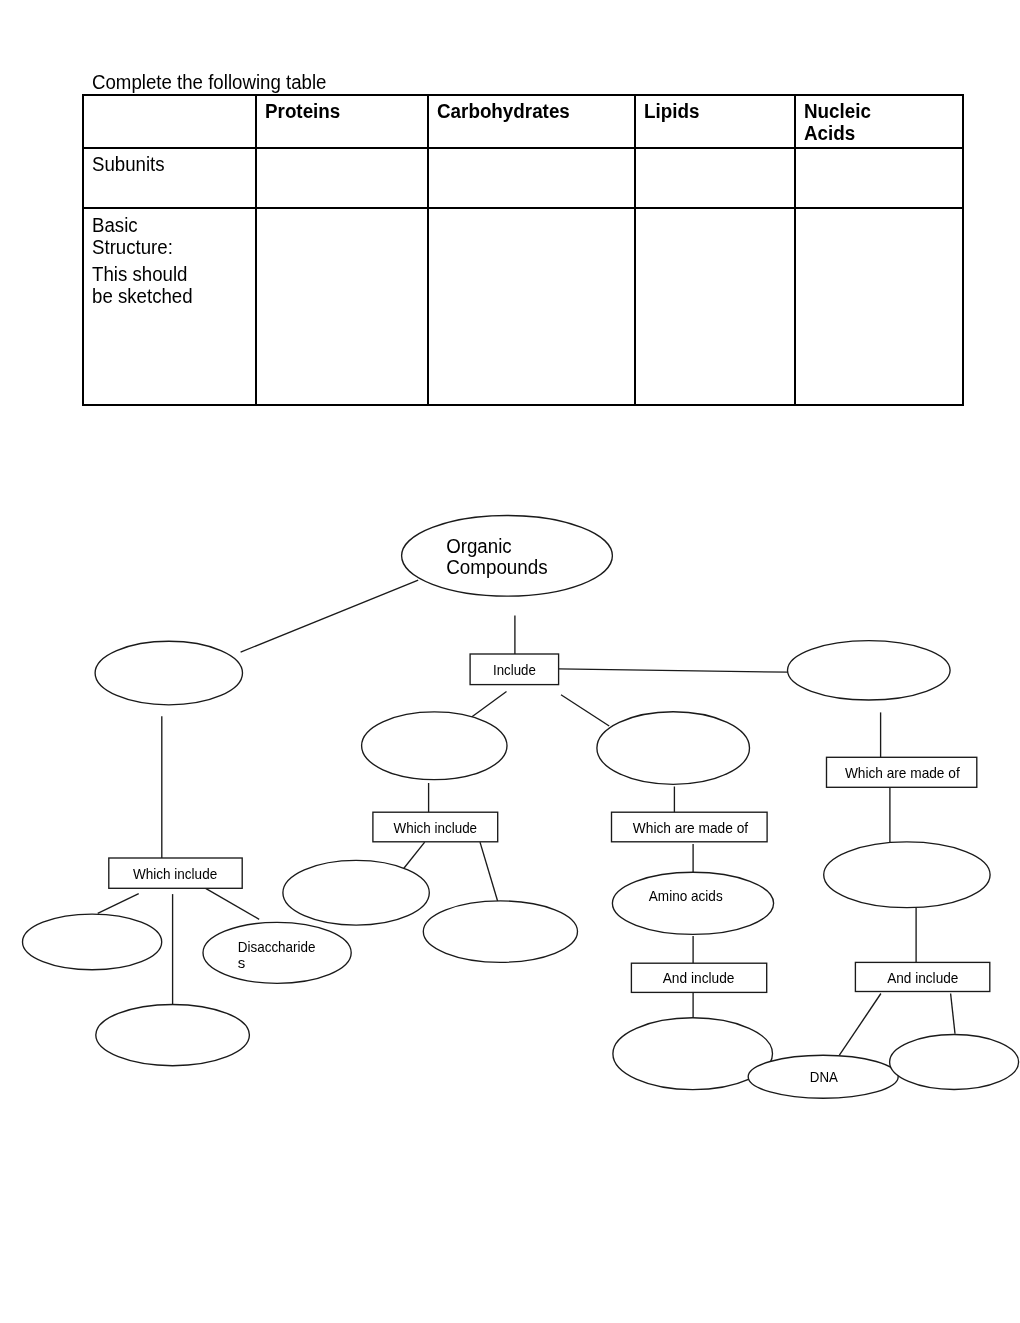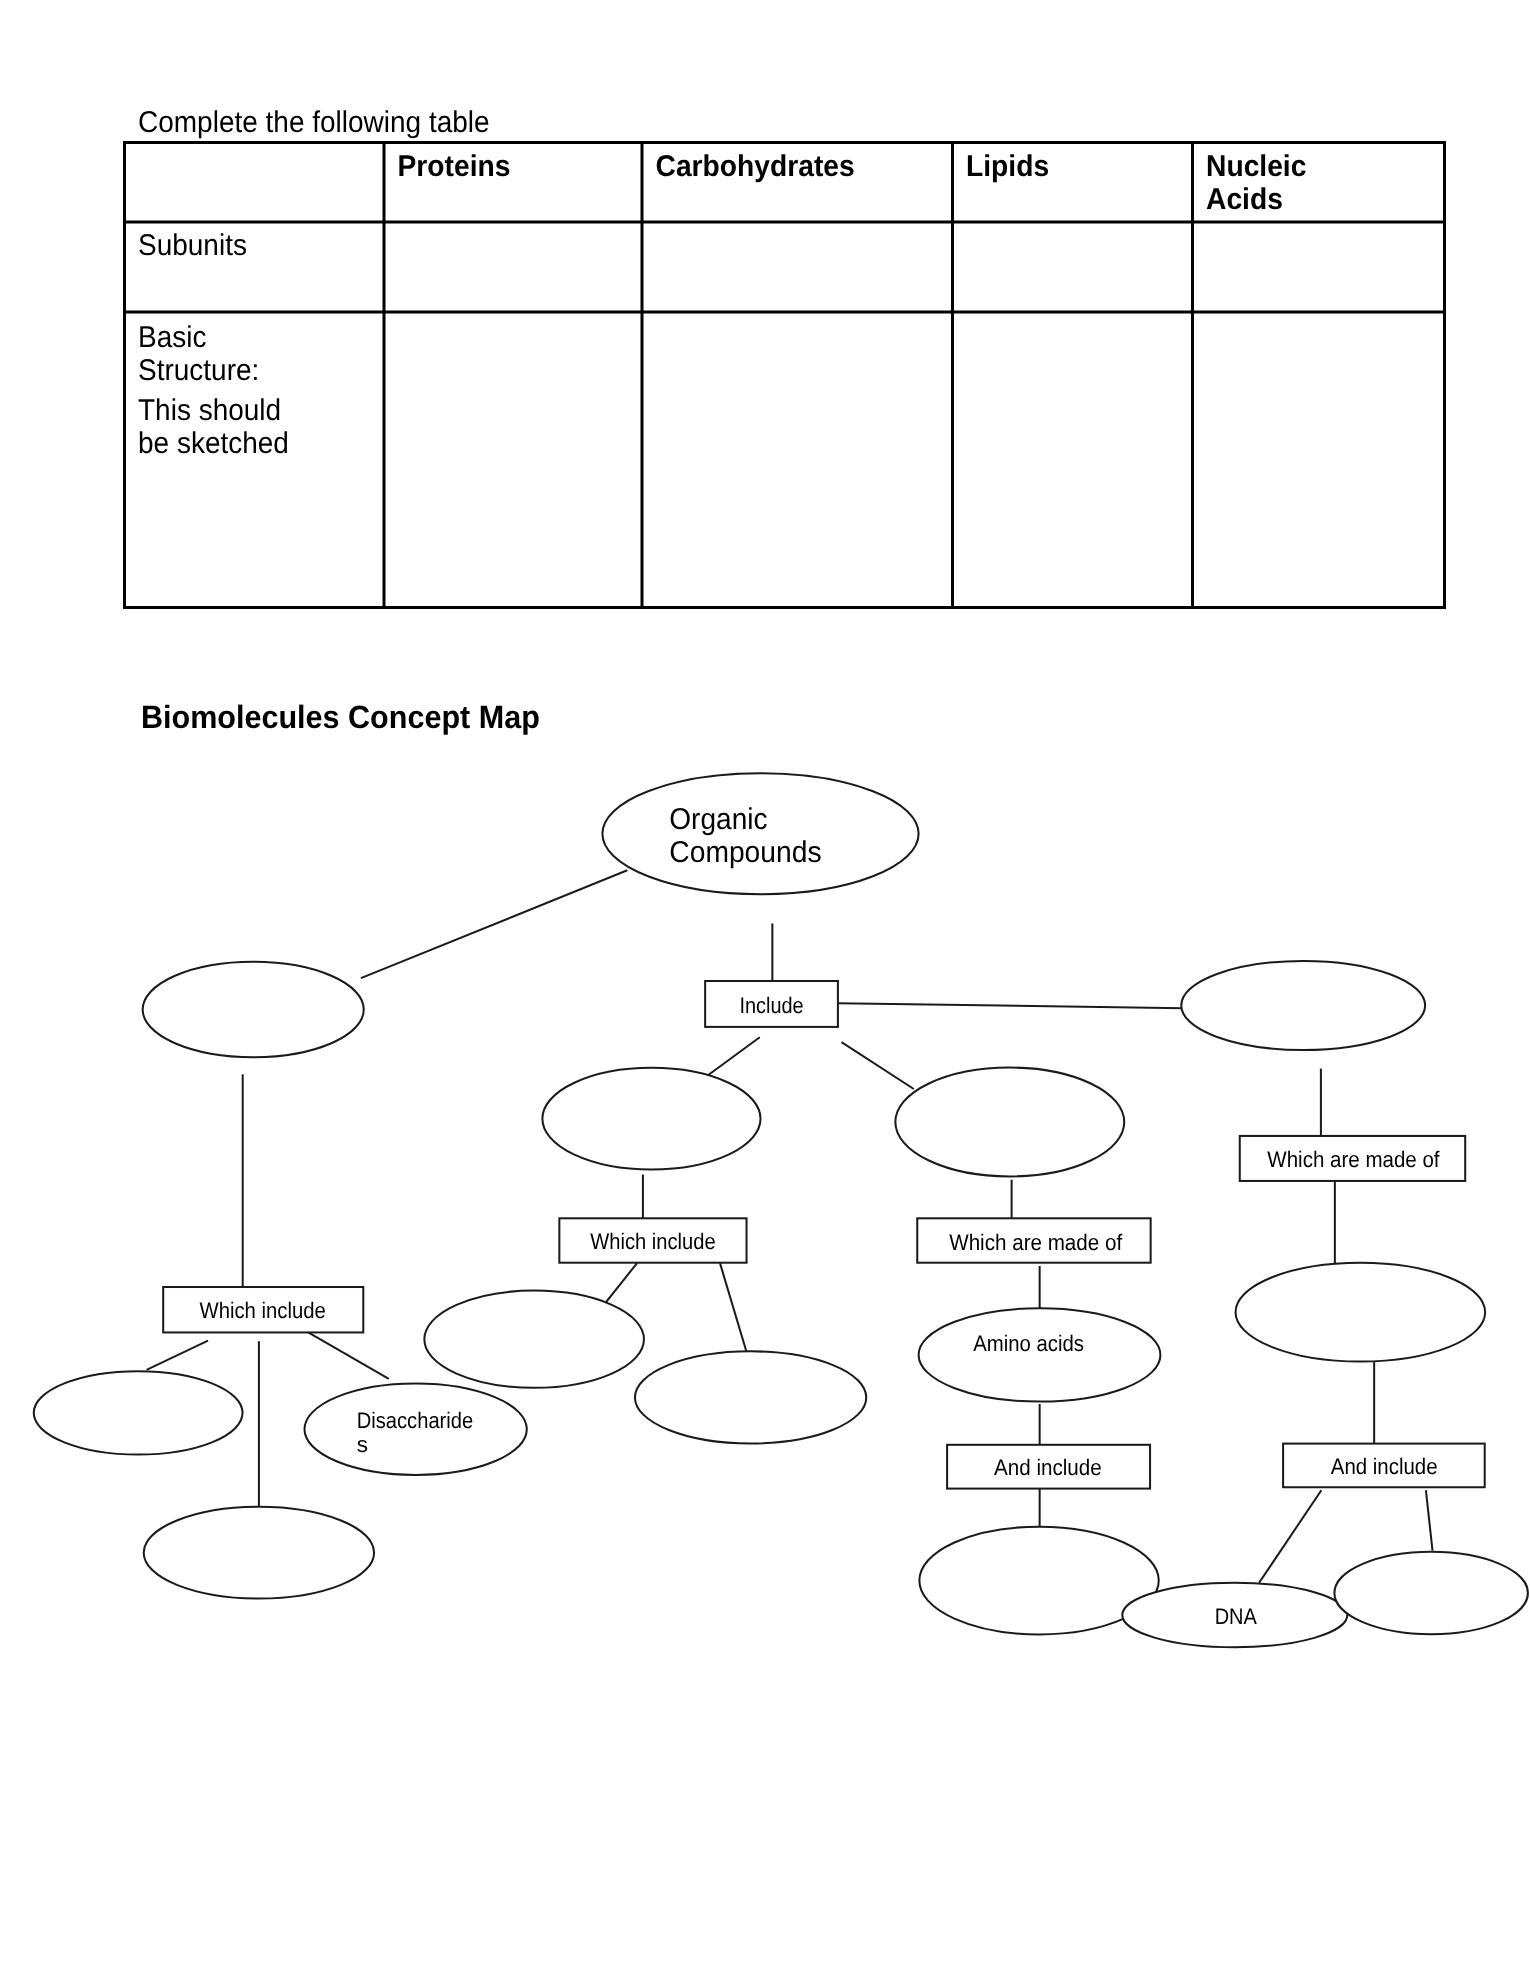--- a/index.html
+++ b/index.html
@@ -70,7 +70,6 @@
     <div class="ctext blank" style="left:721.5px;top:120.2px"></div>
   </div>
 
-  <div id="map-title"><span class="cx">Biomolecules Concept Map</span></div>
 
   <svg id="conceptmap" viewBox="0 0 1020 1323">
     <g>

